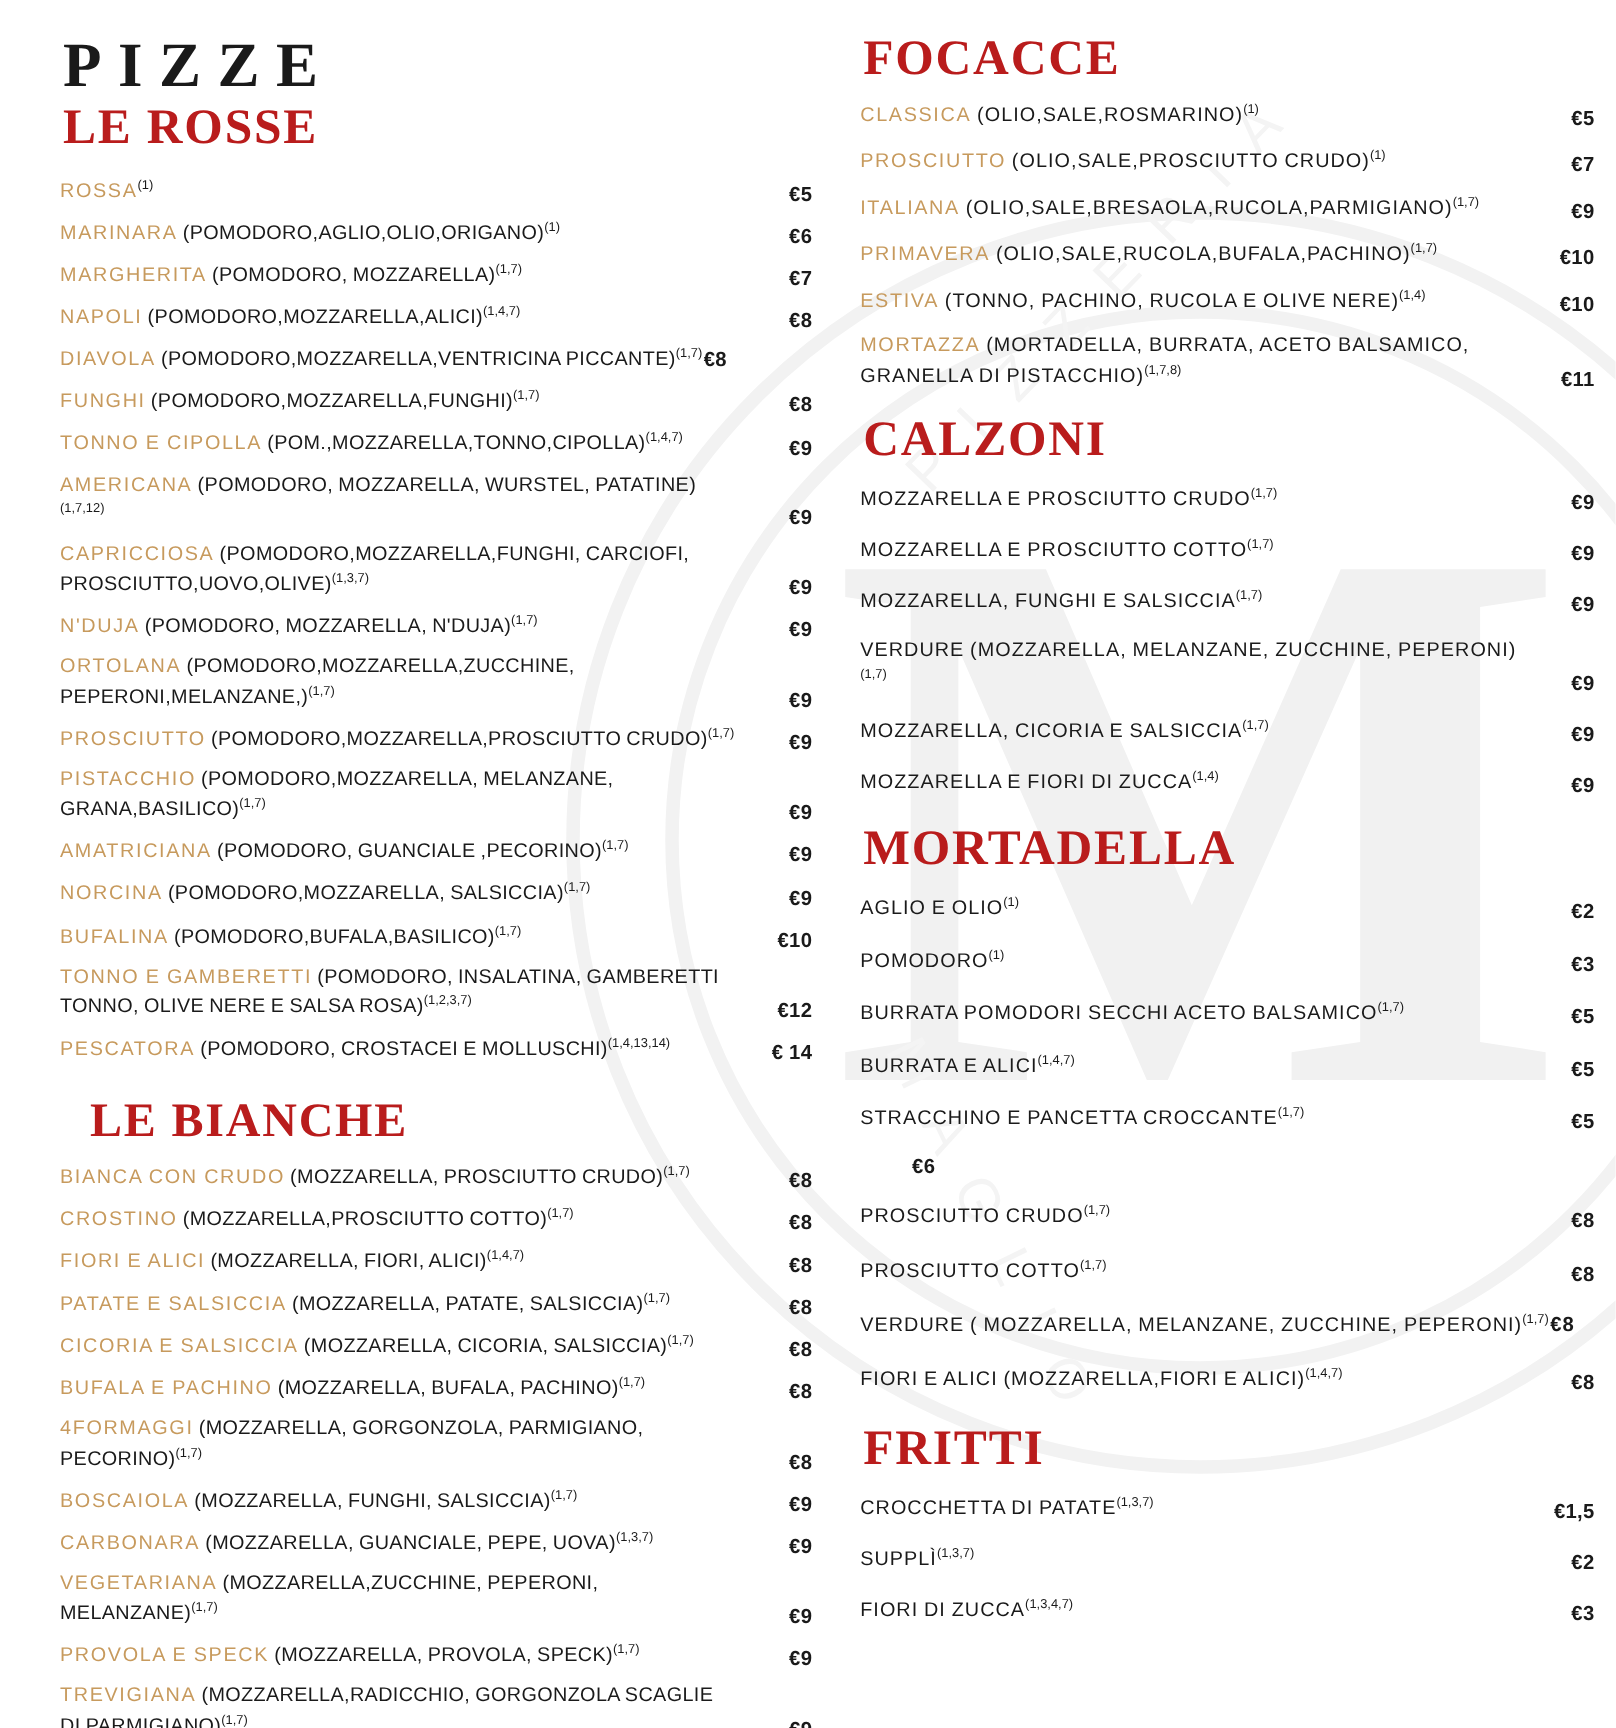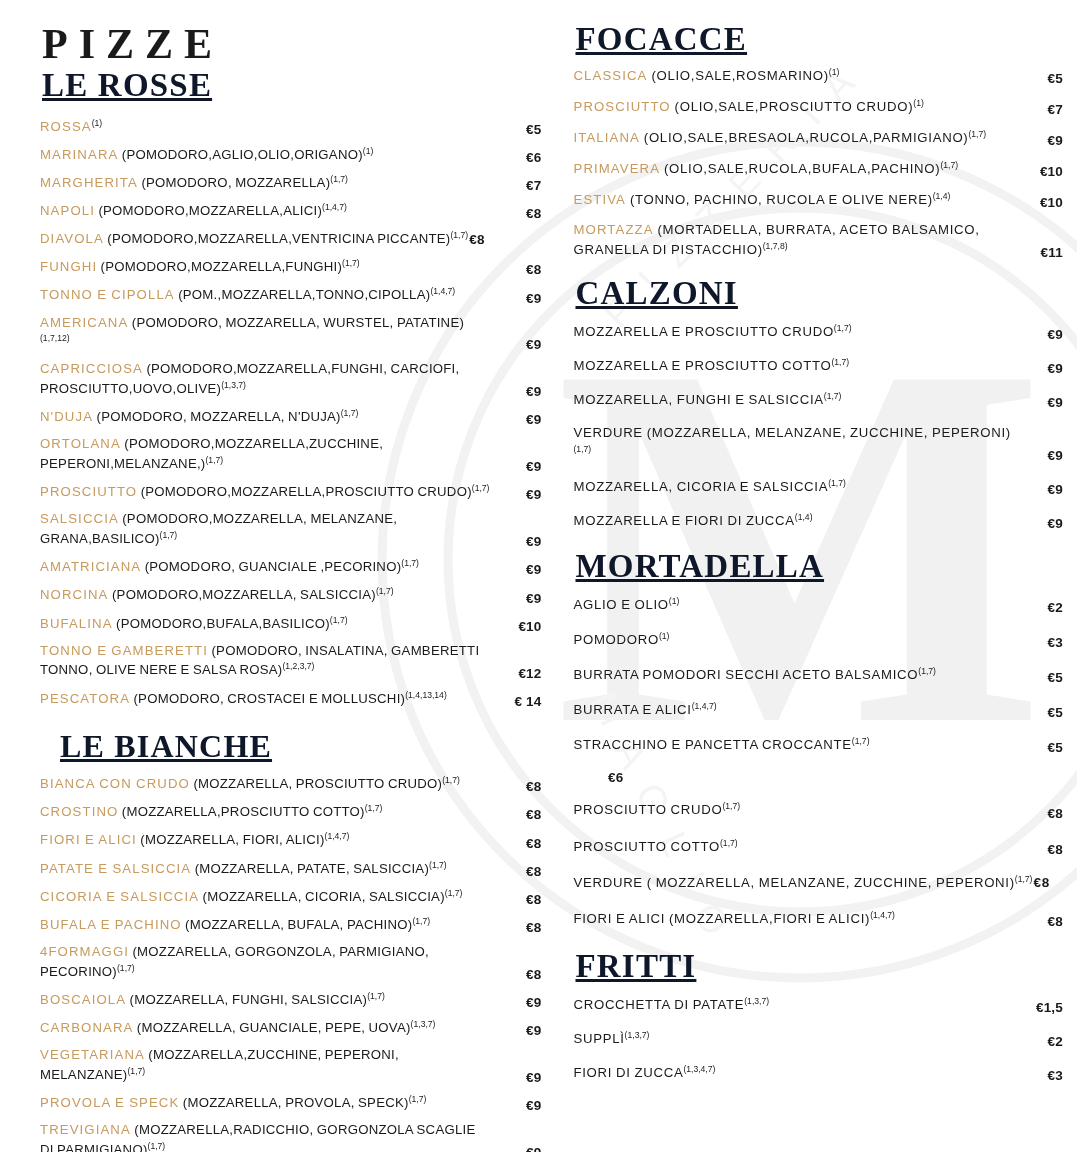--- a/index.html
+++ b/index.html
@@ -55,11 +55,10 @@
   .title-section {
     font-family: "Liberation Serif", serif;
     font-weight: 700;
-    color: #0f172a;
+    color: #b91c1c;
     letter-spacing: 1.2px;
     line-height: 1.08;
     margin: 0;
-    text-decoration: underline;
   }
   .title-section.sz-lg  { font-size: 33px; }
 

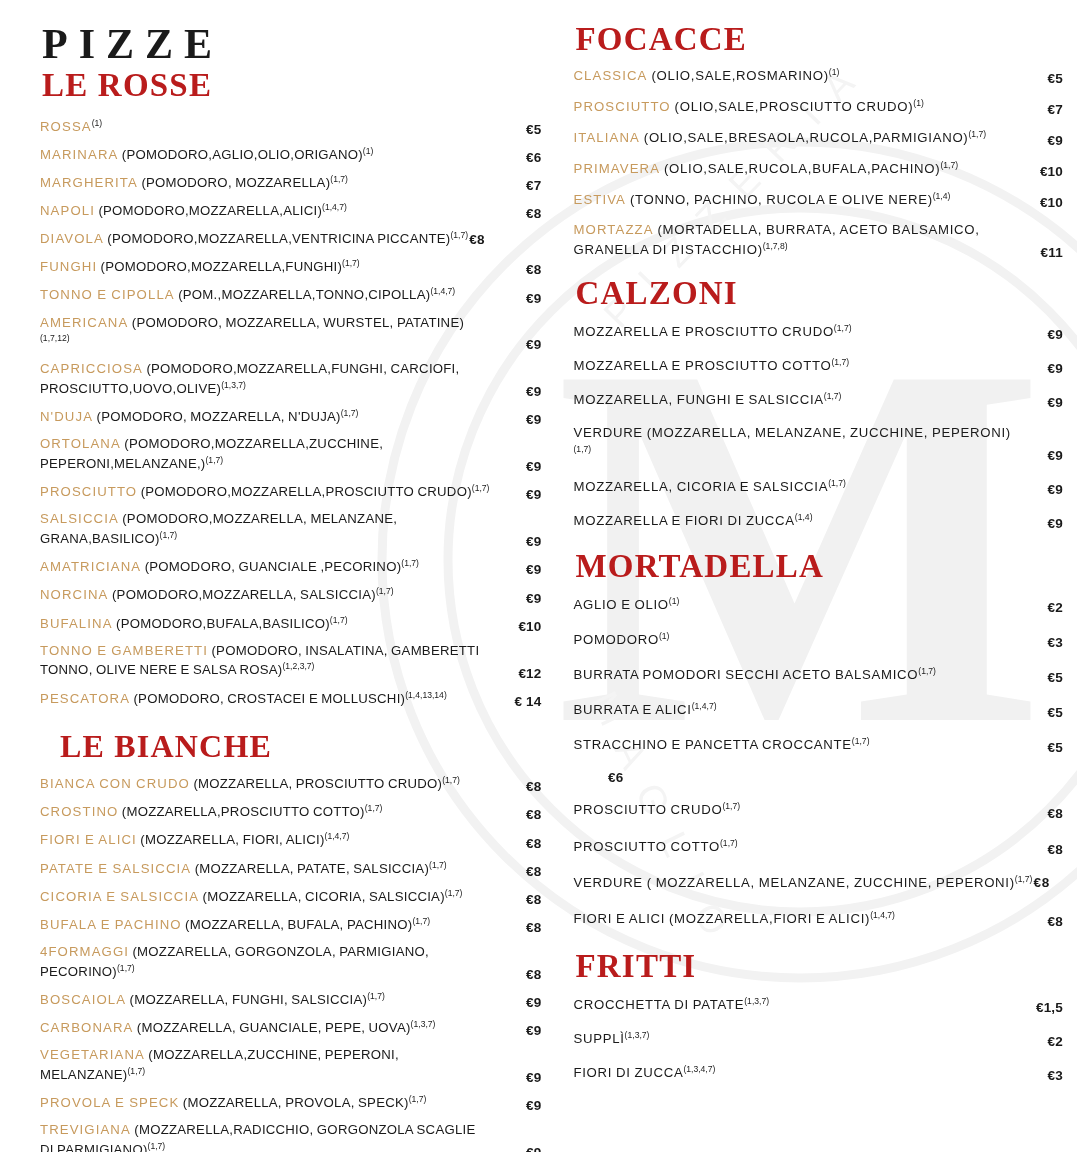--- a/index.html
+++ b/index.html
@@ -228,7 +228,7 @@
         </div>
         <div class="row">
           <div class="body">
-            <div class="item-text"><span class="nm">SALSICCIA</span> <span>(POMODORO,MOZZARELLA, MELANZANE, GRANA,BASILICO)</span><span class="al">(1,7)</span></div>
+            <div class="item-text"><span class="nm">PISTACCHIO</span> <span>(POMODORO,MOZZARELLA, MELANZANE, GRANA,BASILICO)</span><span class="al">(1,7)</span></div>
           </div>
           <div class="price">€9</div>
         </div>

